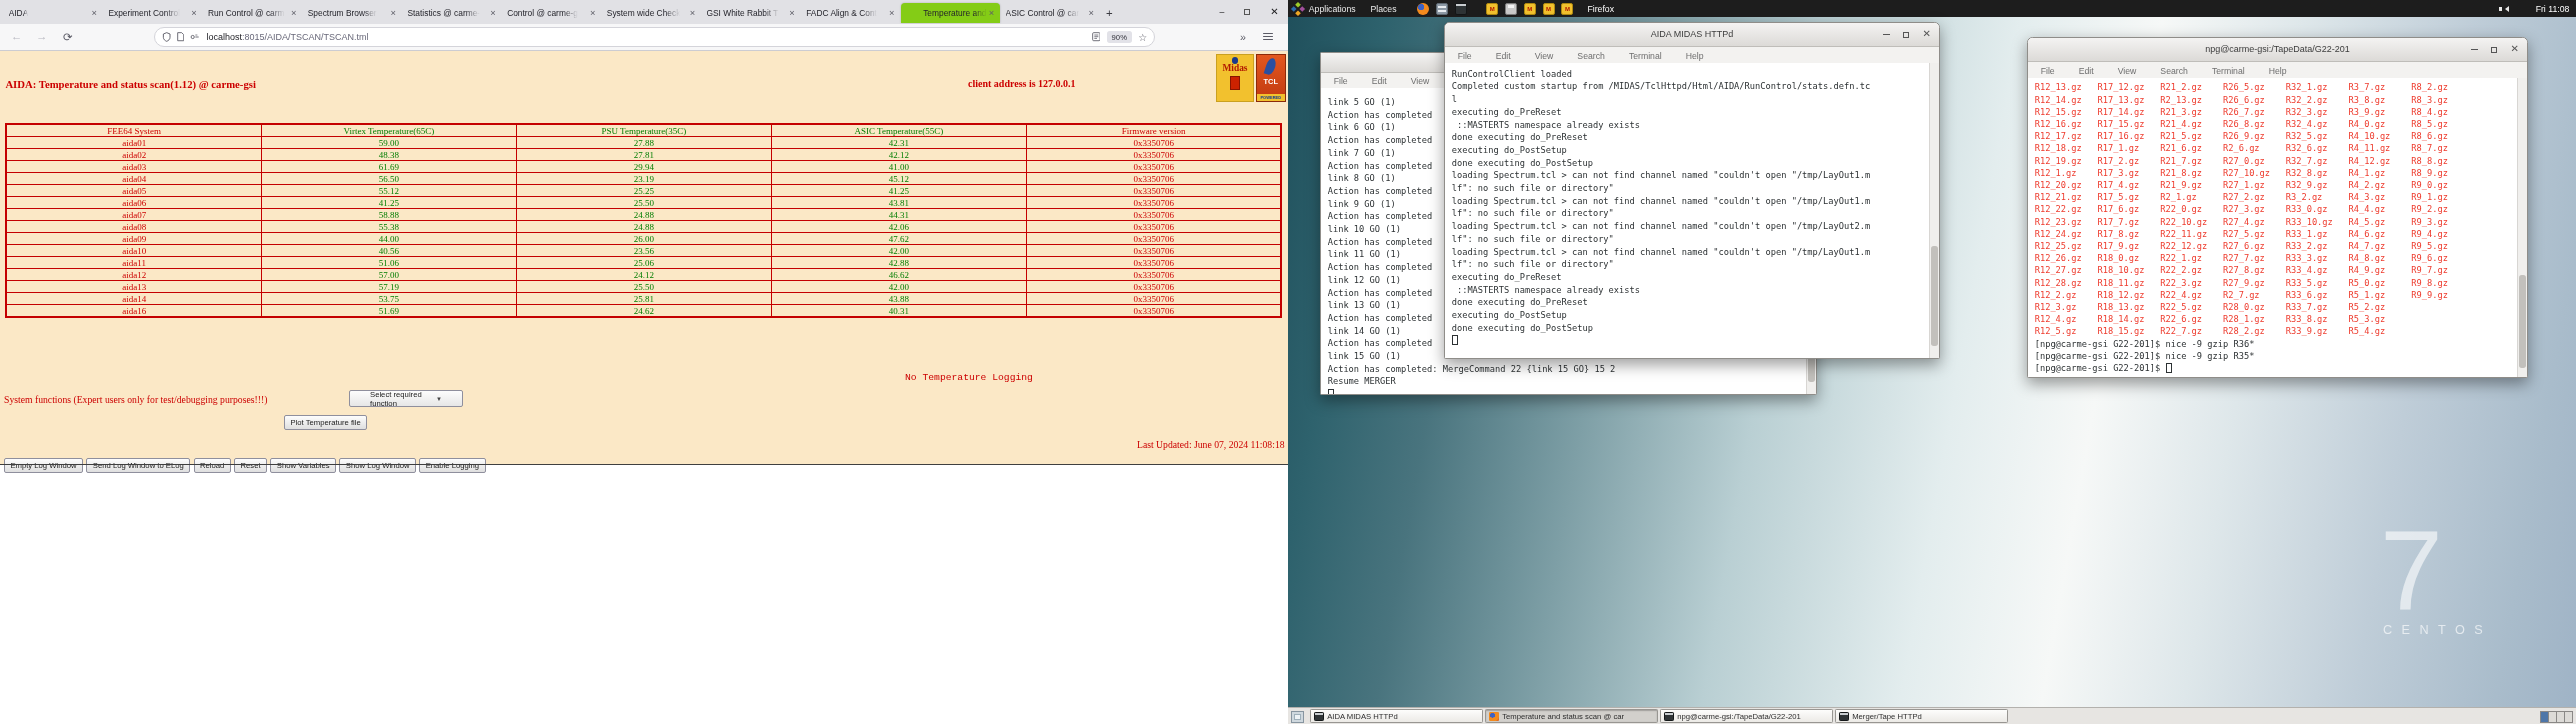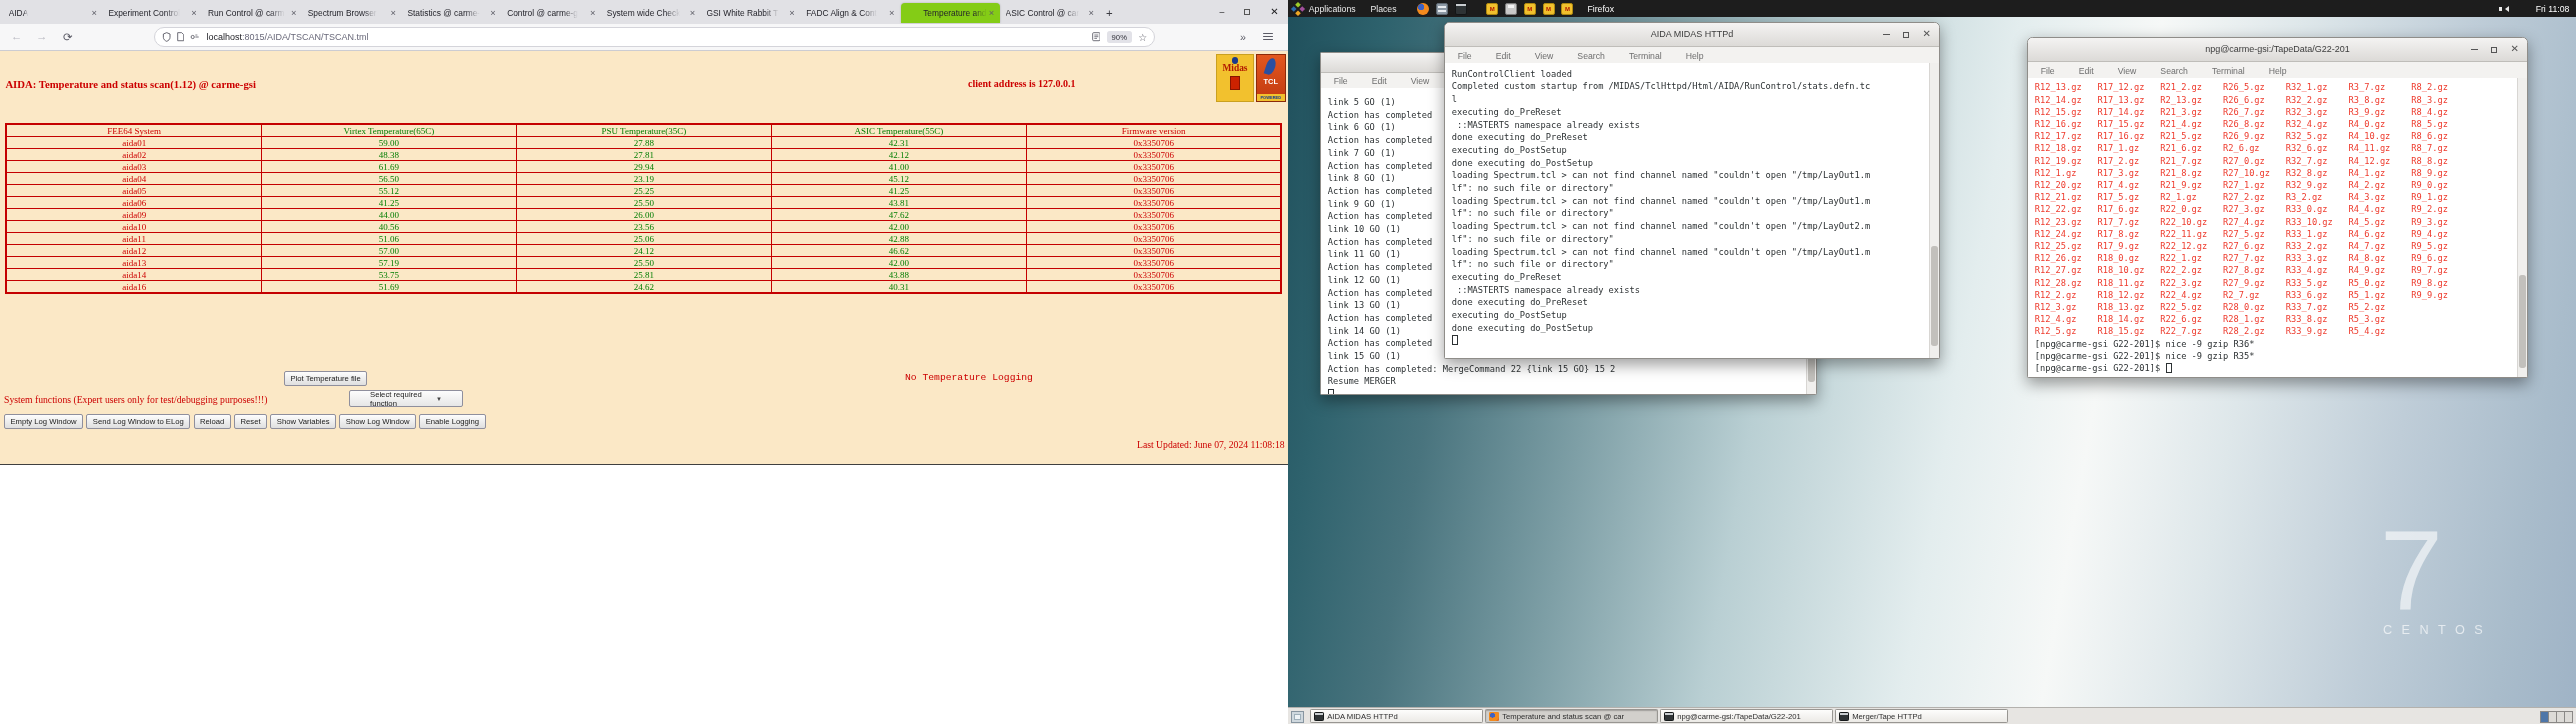--- a/index.html
+++ b/index.html
@@ -323,6 +323,13 @@
                 <td class="c-red">0x3350706</td>
               </tr>
               <tr>
+                <td class="c-red">aida07</td>
+                <td class="c-green">58.88</td>
+                <td class="c-green">24.88</td>
+                <td class="c-green">44.31</td>
+                <td class="c-red">0x3350706</td>
+              </tr>
+              <tr>
                 <td class="c-red">aida09</td>
                 <td class="c-green">44.00</td>
                 <td class="c-green">26.00</td>

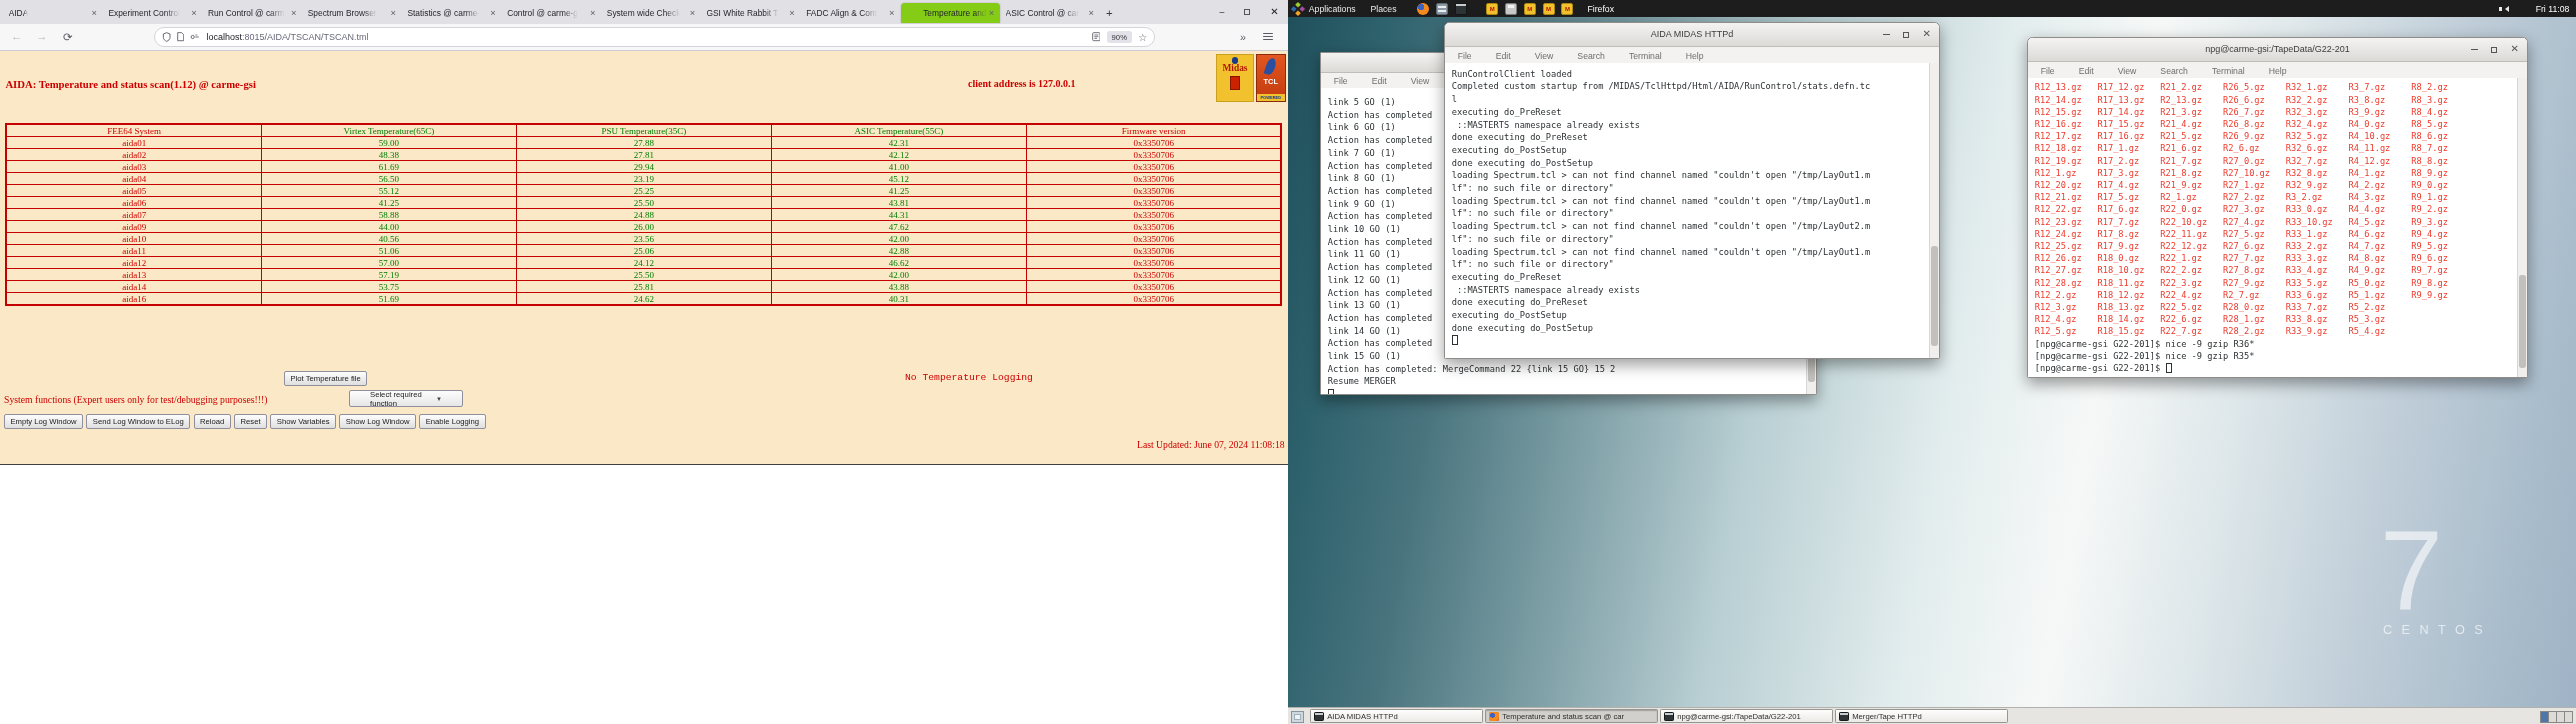--- a/index.html
+++ b/index.html
@@ -330,6 +330,13 @@
                 <td class="c-red">0x3350706</td>
               </tr>
               <tr>
+                <td class="c-red">aida08</td>
+                <td class="c-green">55.38</td>
+                <td class="c-green">24.88</td>
+                <td class="c-green">42.06</td>
+                <td class="c-red">0x3350706</td>
+              </tr>
+              <tr>
                 <td class="c-red">aida09</td>
                 <td class="c-green">44.00</td>
                 <td class="c-green">26.00</td>

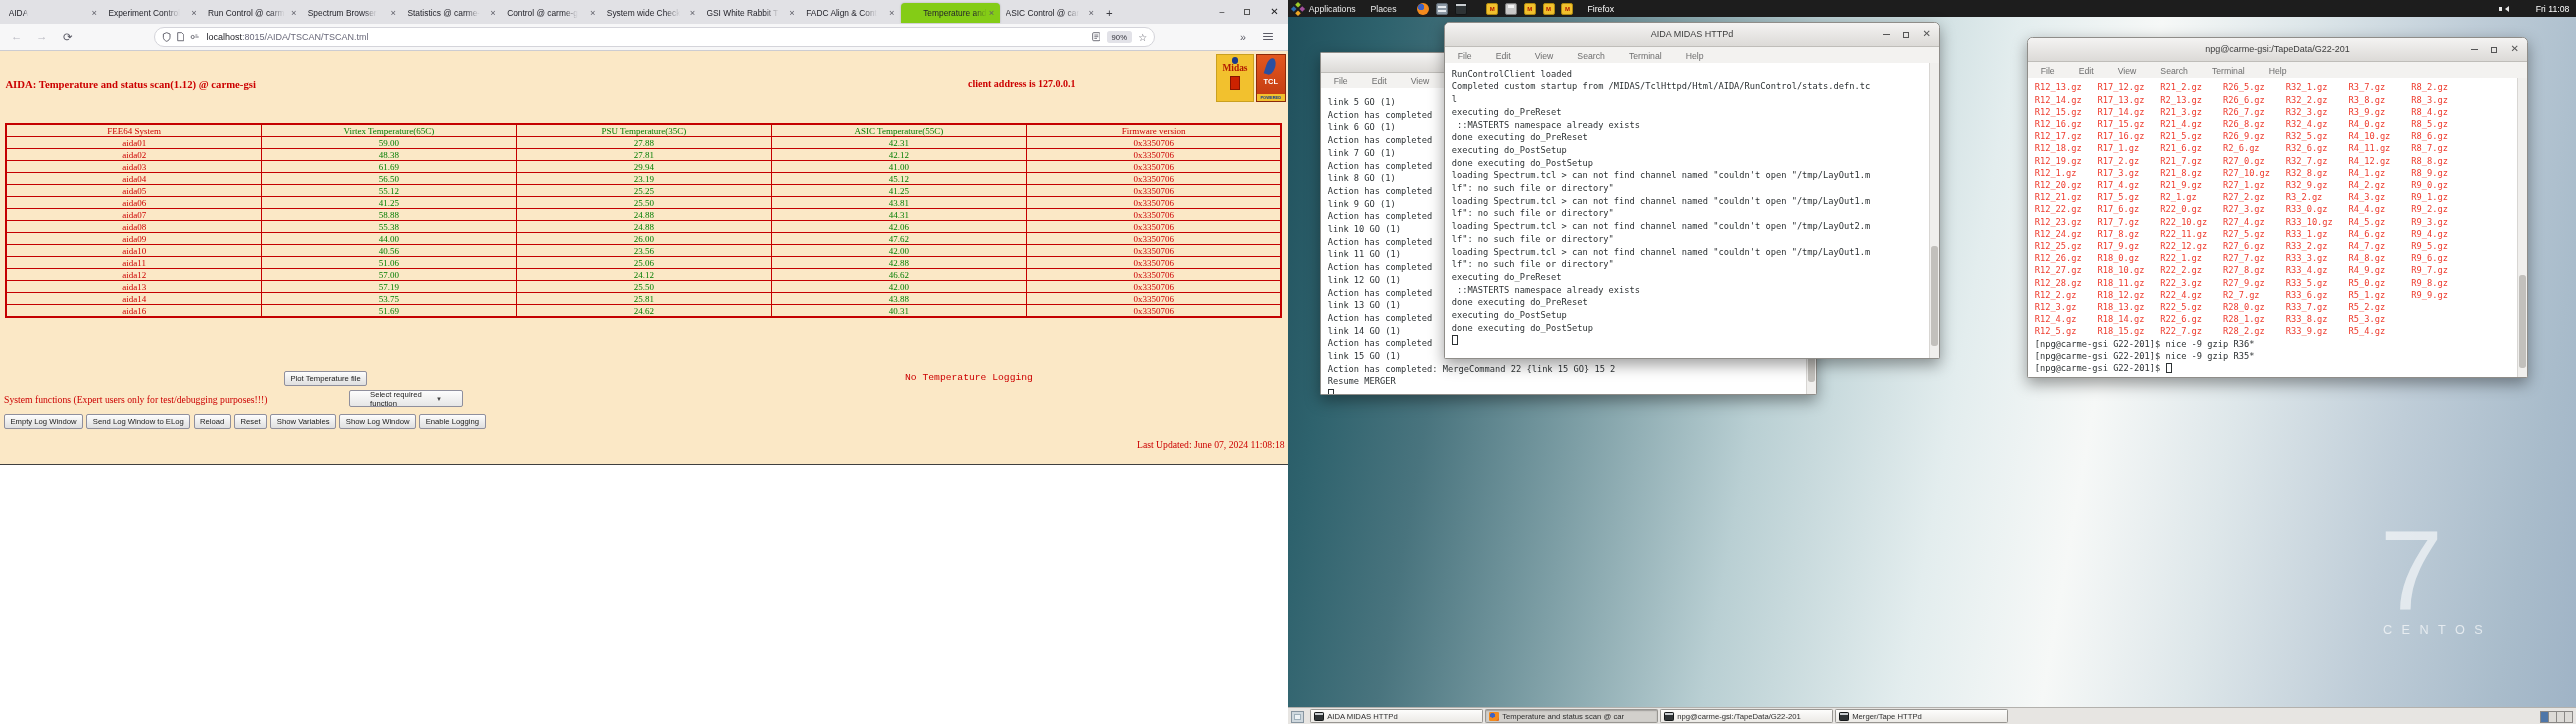--- a/index.html
+++ b/index.html
@@ -61,7 +61,7 @@
   table.ttable{border:2px solid #c40000;}
   .c-red{color:#cc0000;} .c-green{color:#007d00;}
   .formbtn{display:inline-block;background:linear-gradient(#fdfdfd,#dfdfdf);border:0.7px solid #8f8f9d;
-    border-radius:2px;font-size:7.7px;color:#1a1a1a;padding:2px 5.4px;white-space:nowrap;}
+    border-radius:2px;font-size:7.7px;color:#1a1a1a;padding:2px 5.4px;white-space:nowrap;margin-top:44px;}
   .plotbtn{position:absolute;left:284px;top:320px;}
   .nolog{position:absolute;left:905px;top:321px;font-family:Liberation Mono, monospace;font-size:9.7px;color:#cc0000;}
   .sysfn{position:absolute;left:4px;top:343px;font-family:"Liberation Serif",serif;font-size:9.7px;color:#cc0000;}

